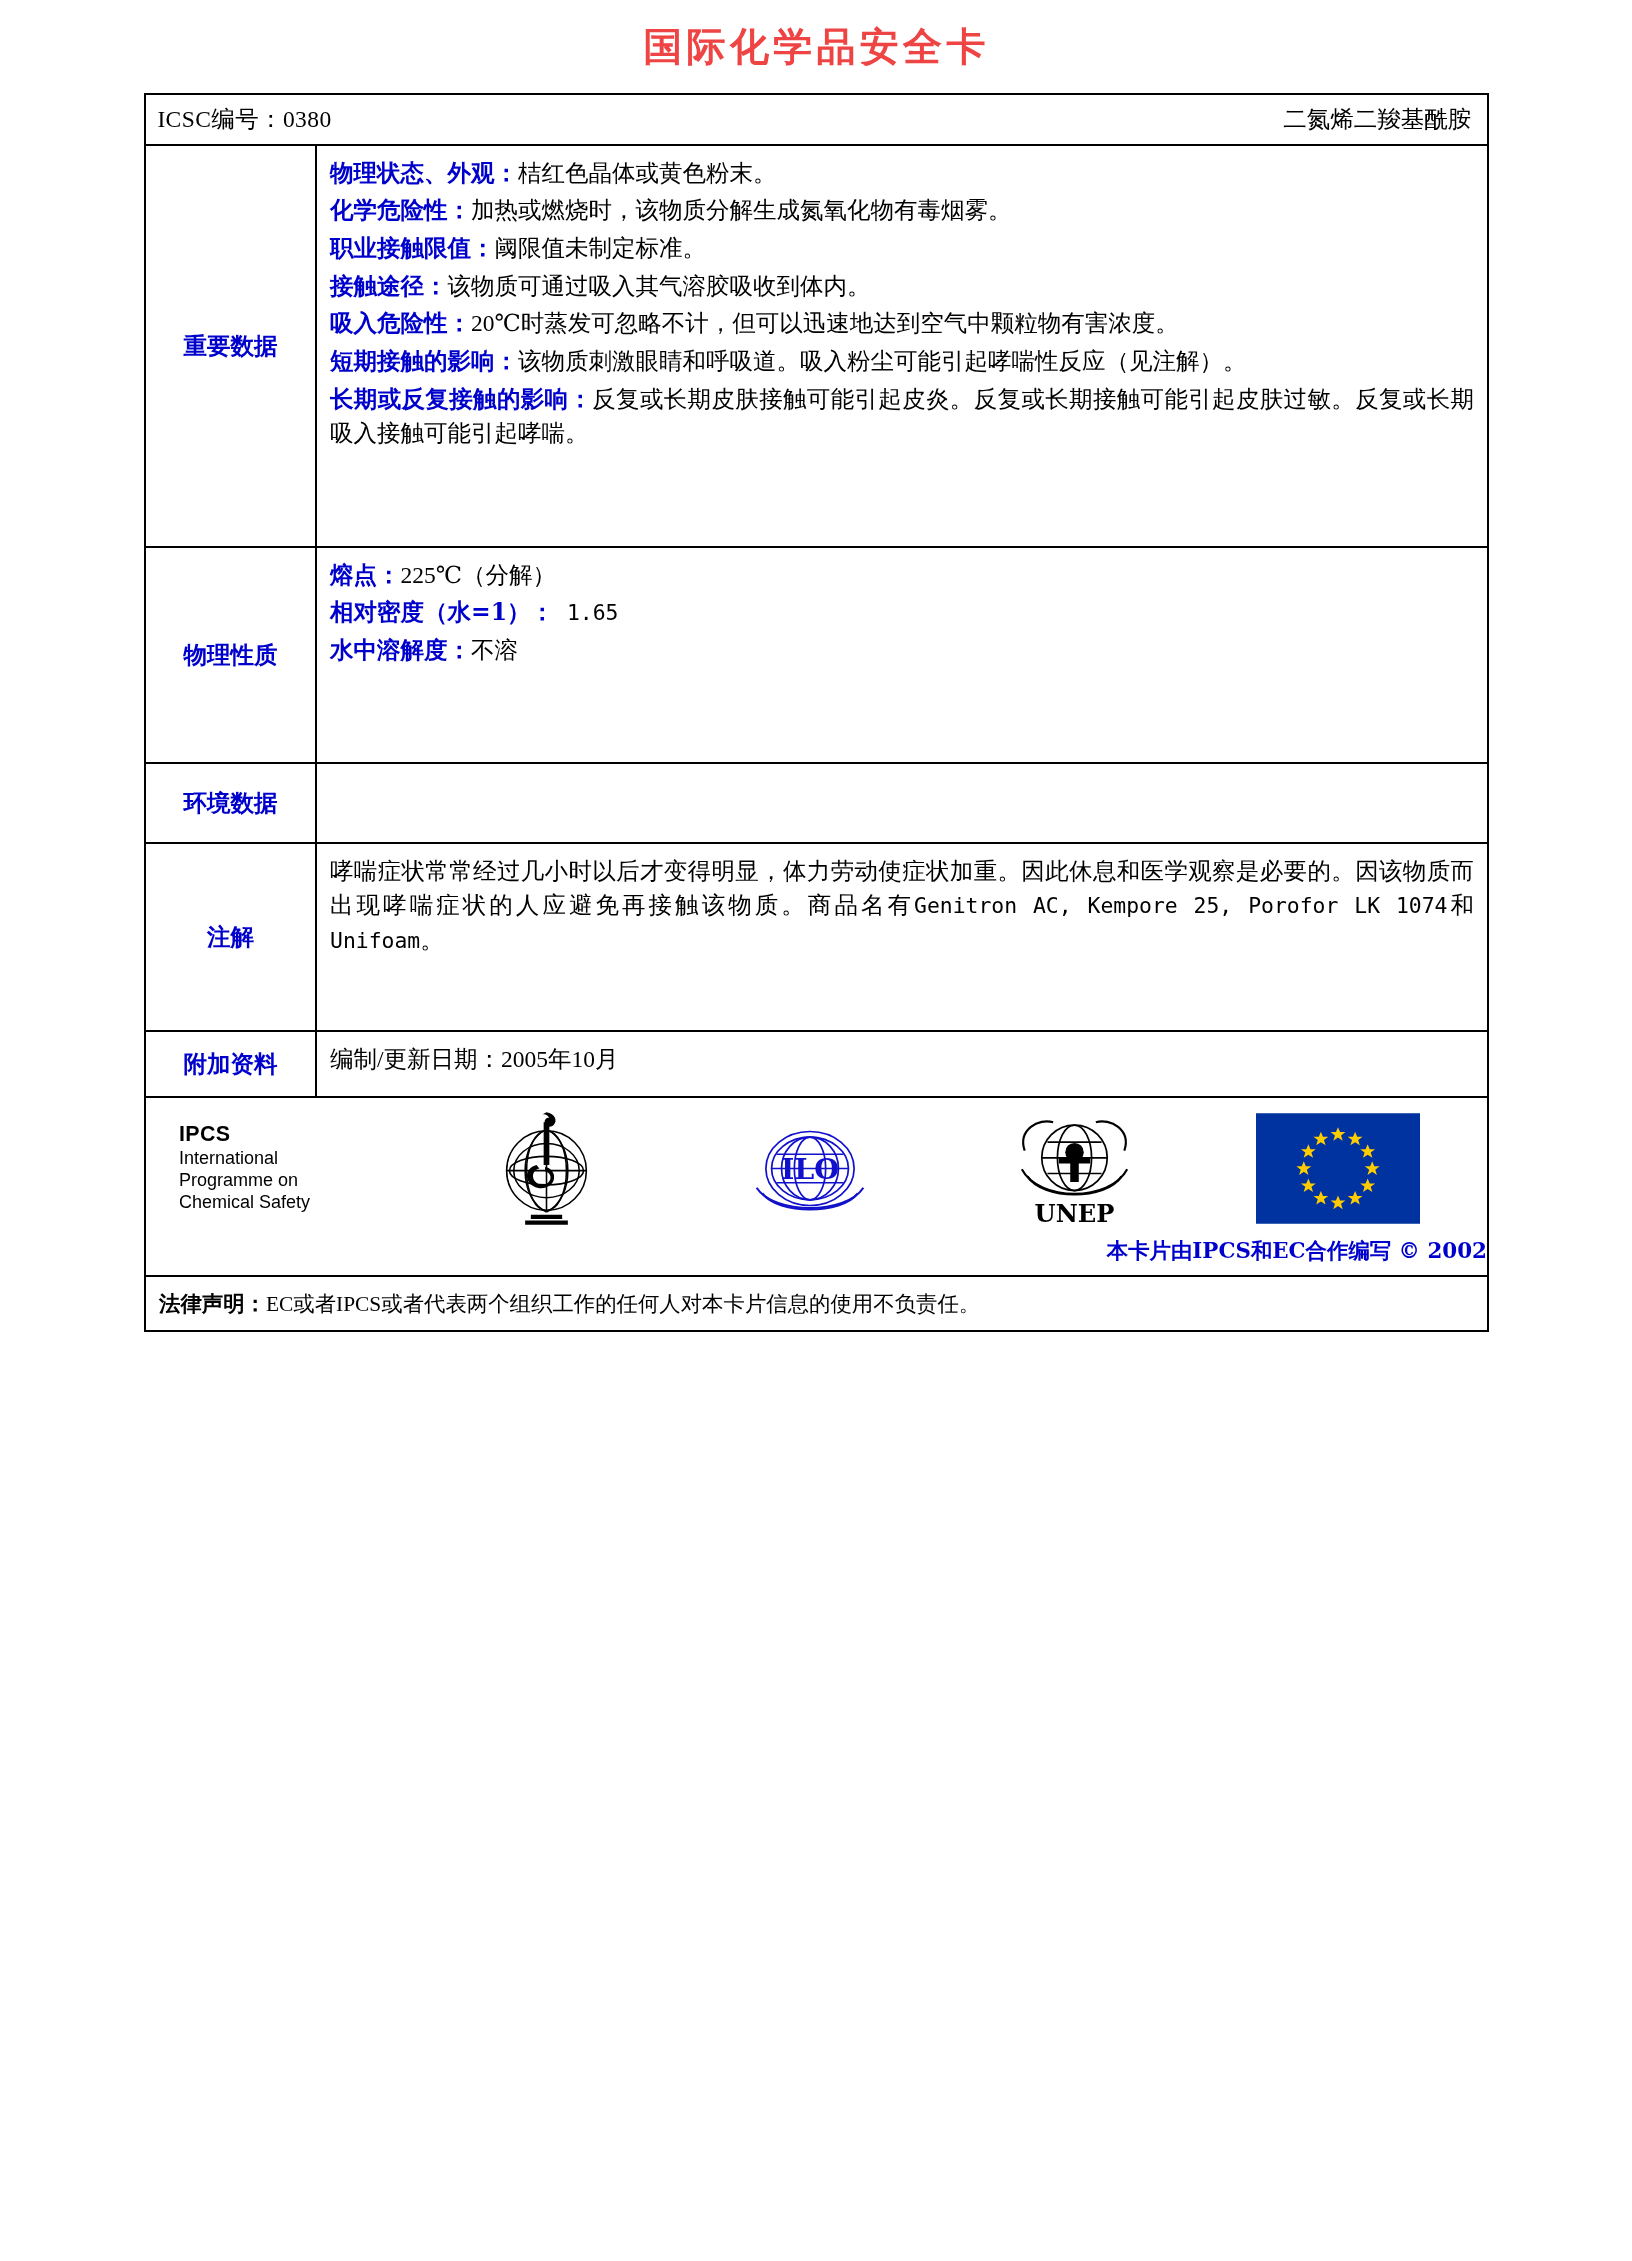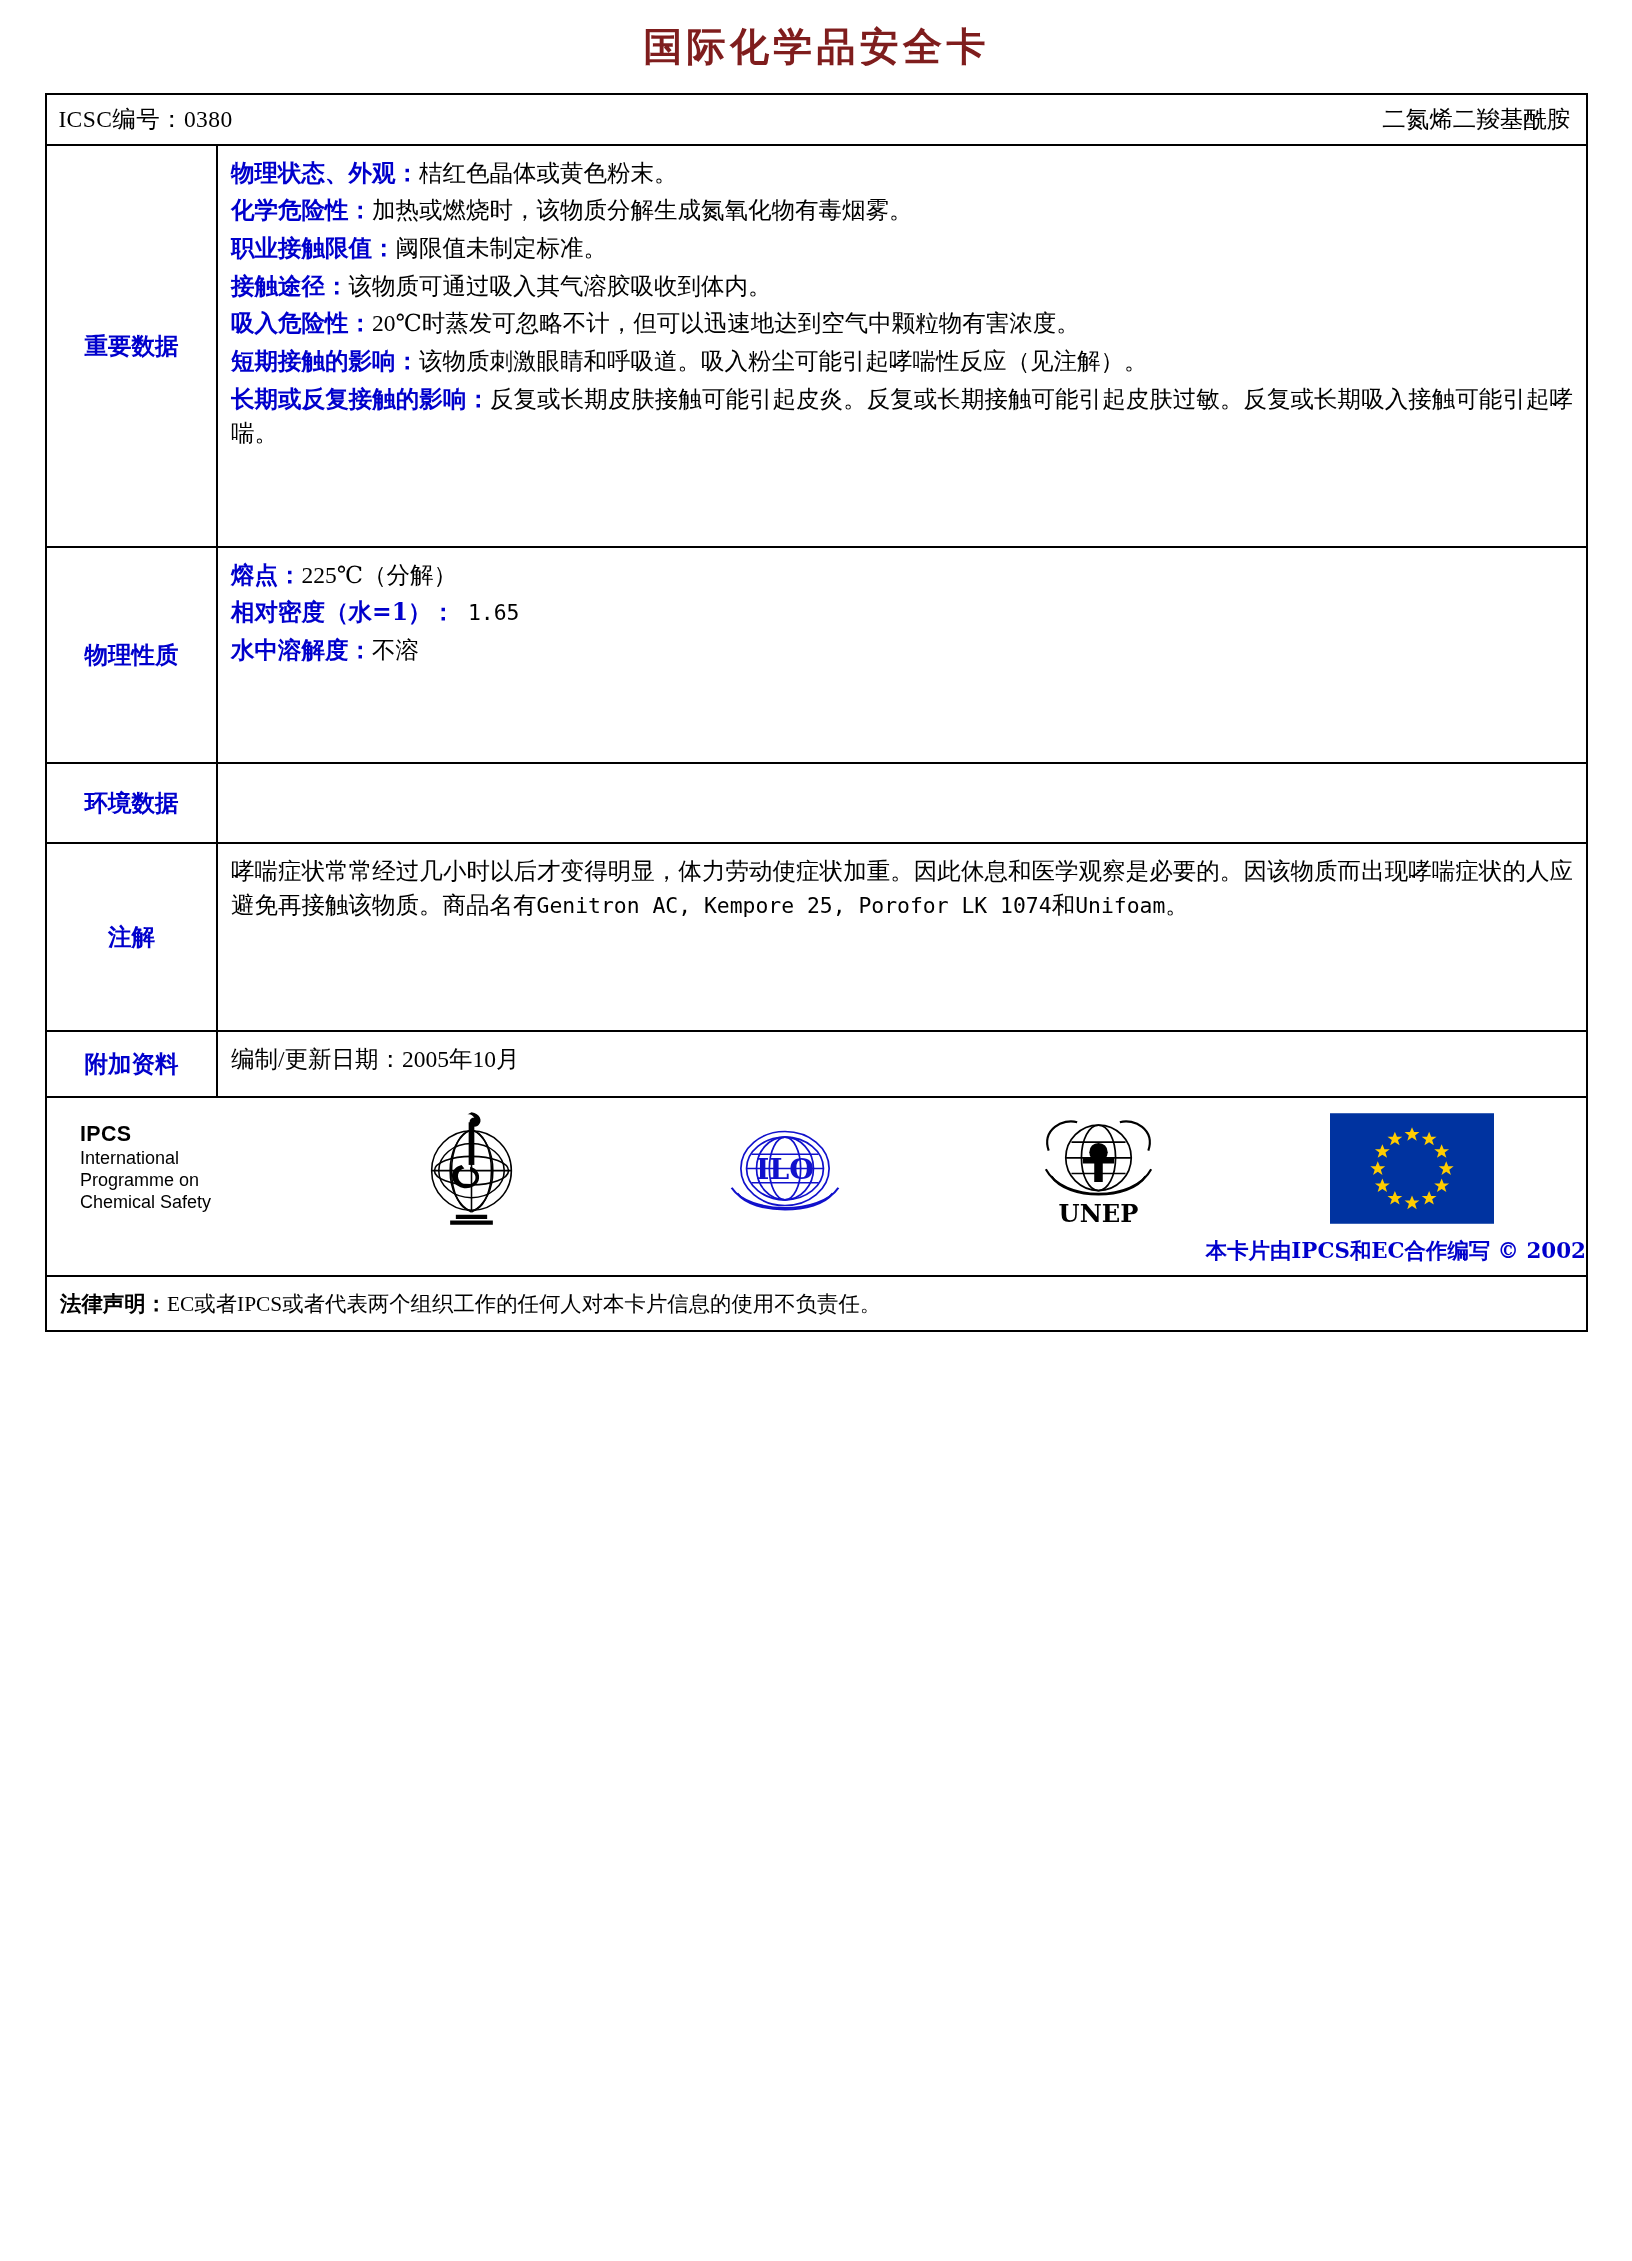--- a/index.html
+++ b/index.html
@@ -19,7 +19,7 @@
   }
   .doc-title {
     text-align: center;
-    color: #7f1d1d;
+    color: #ef4444;
     font-weight: bold;
     font-size: 39px;
     letter-spacing: 4.3px;

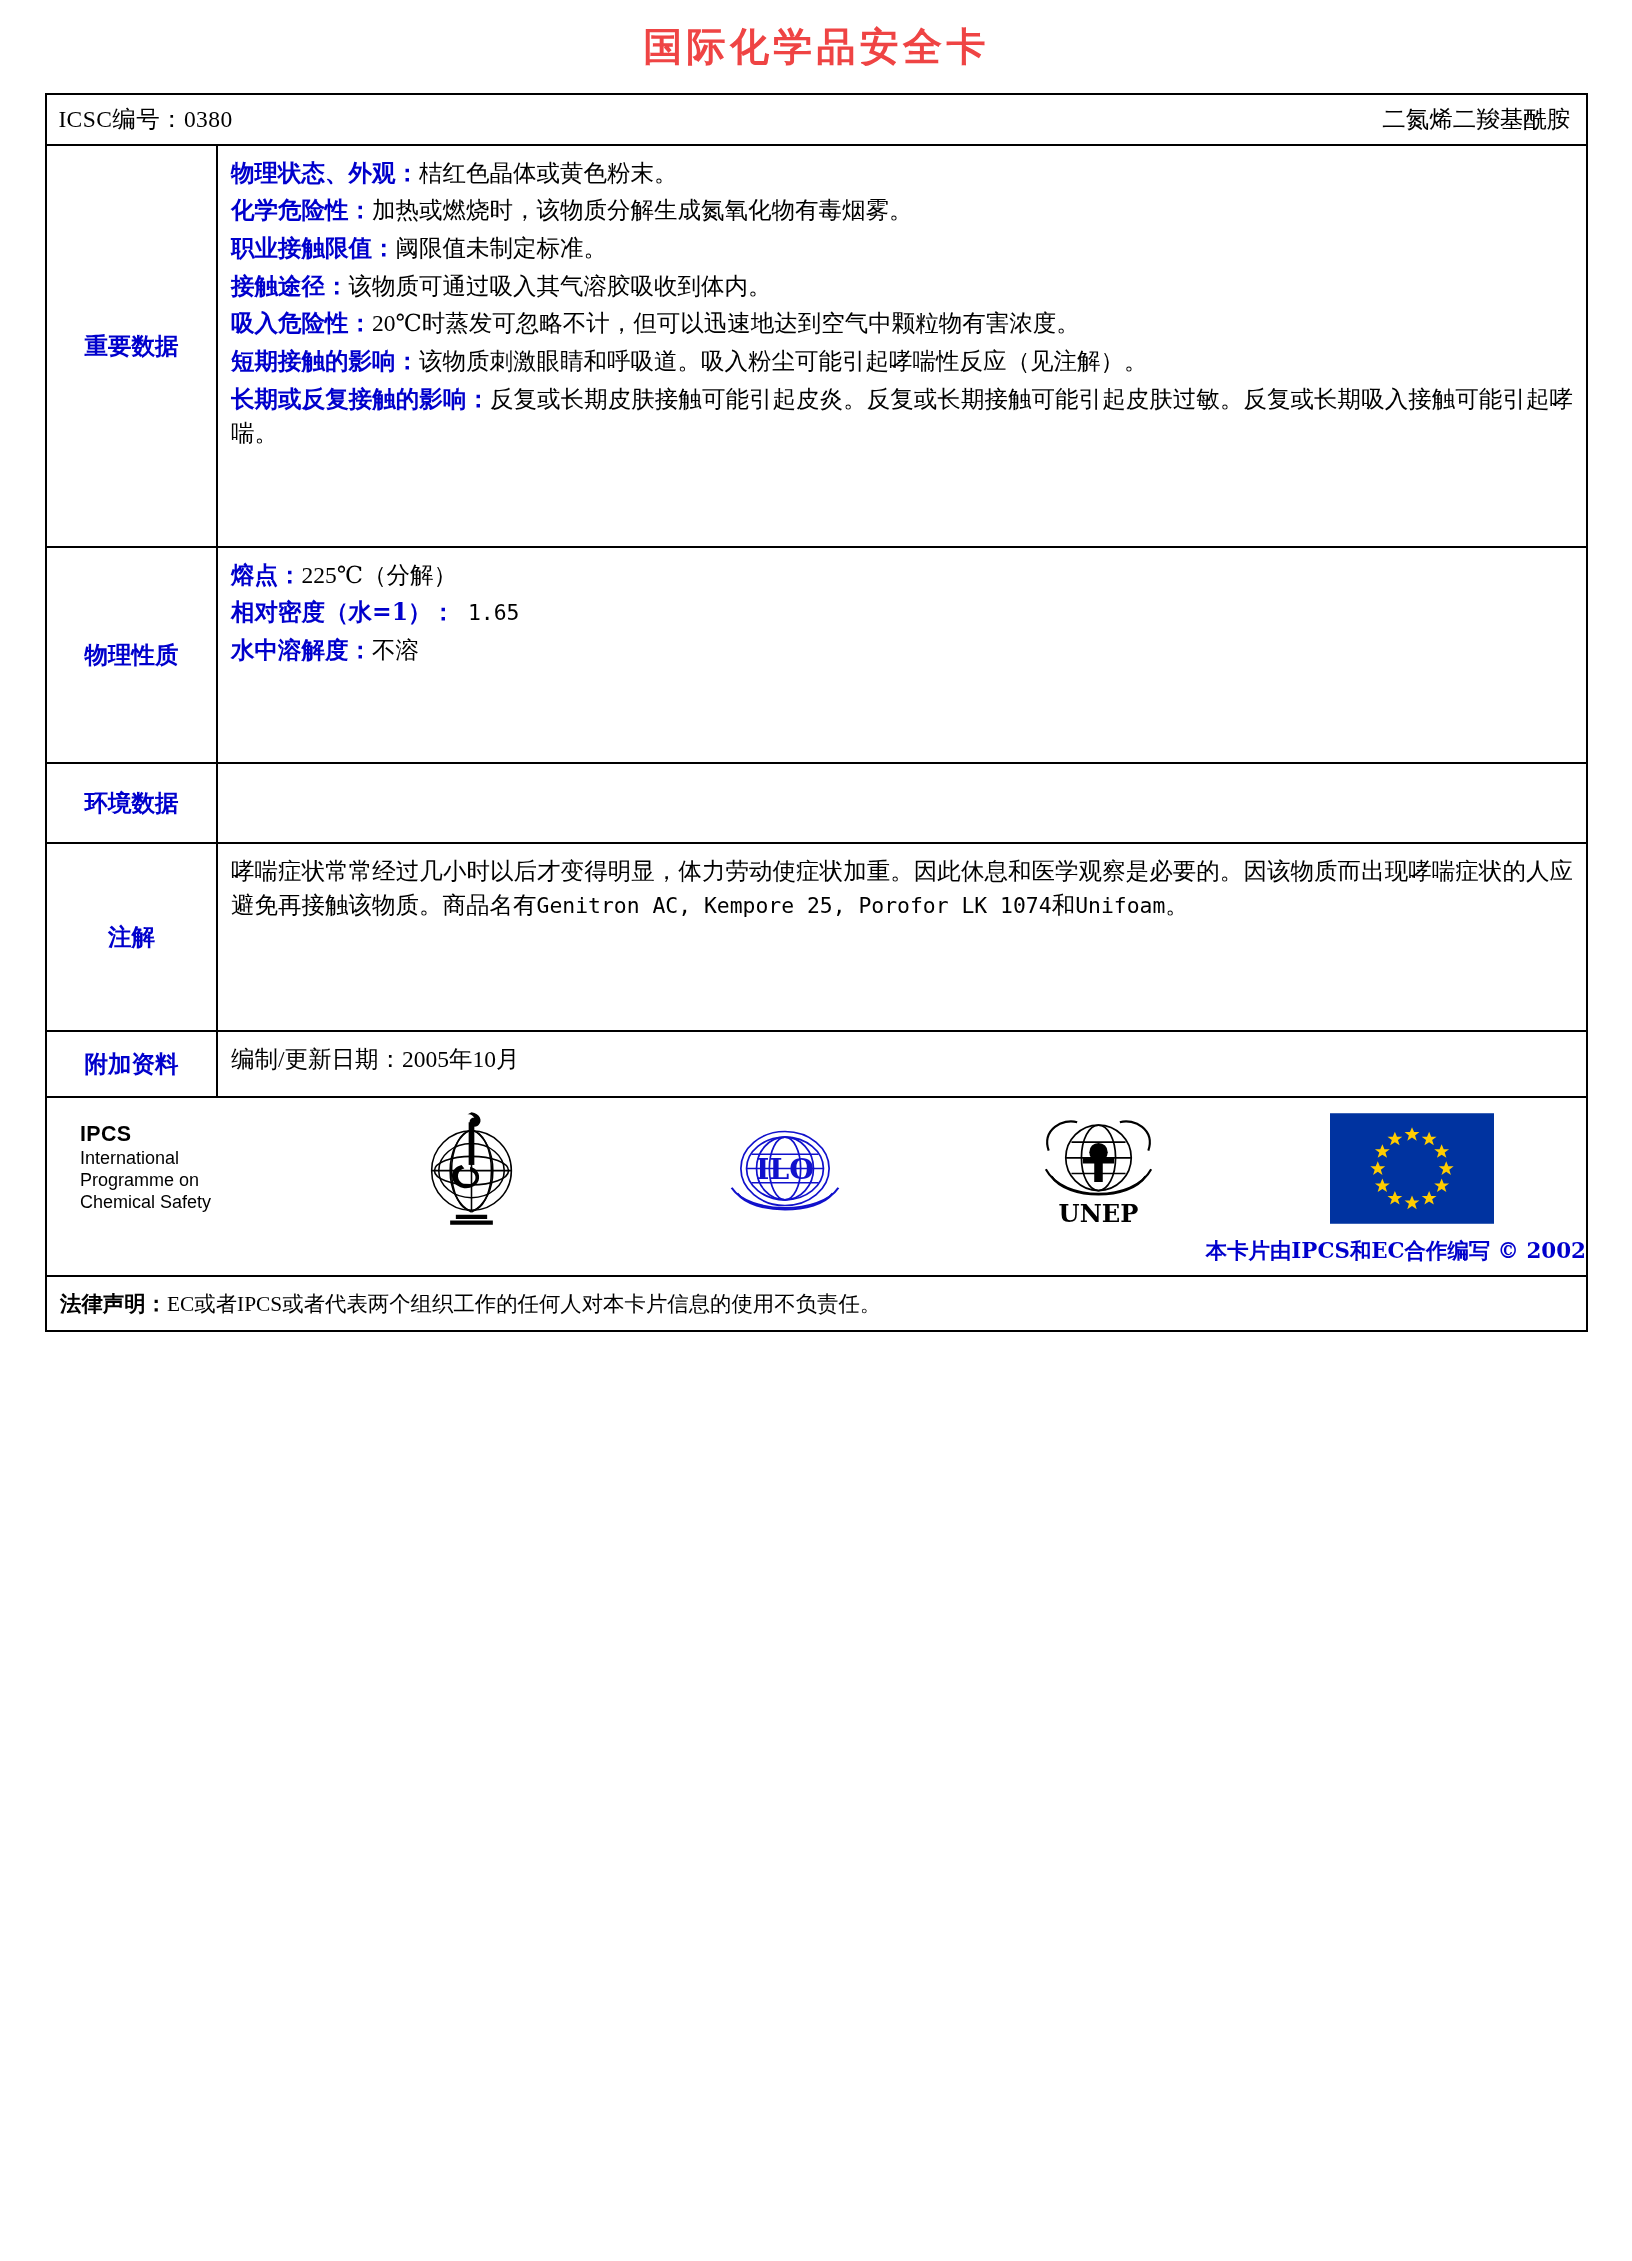--- a/index.html
+++ b/index.html
@@ -28,7 +28,7 @@
     font-family: "DejaVu Serif", "Liberation Serif", serif;
   }
   .card {
-    width: 1543px;
+    width: 1345px;
     margin: 0 auto;
     border: 2.1px solid #000;
     box-sizing: border-box;

